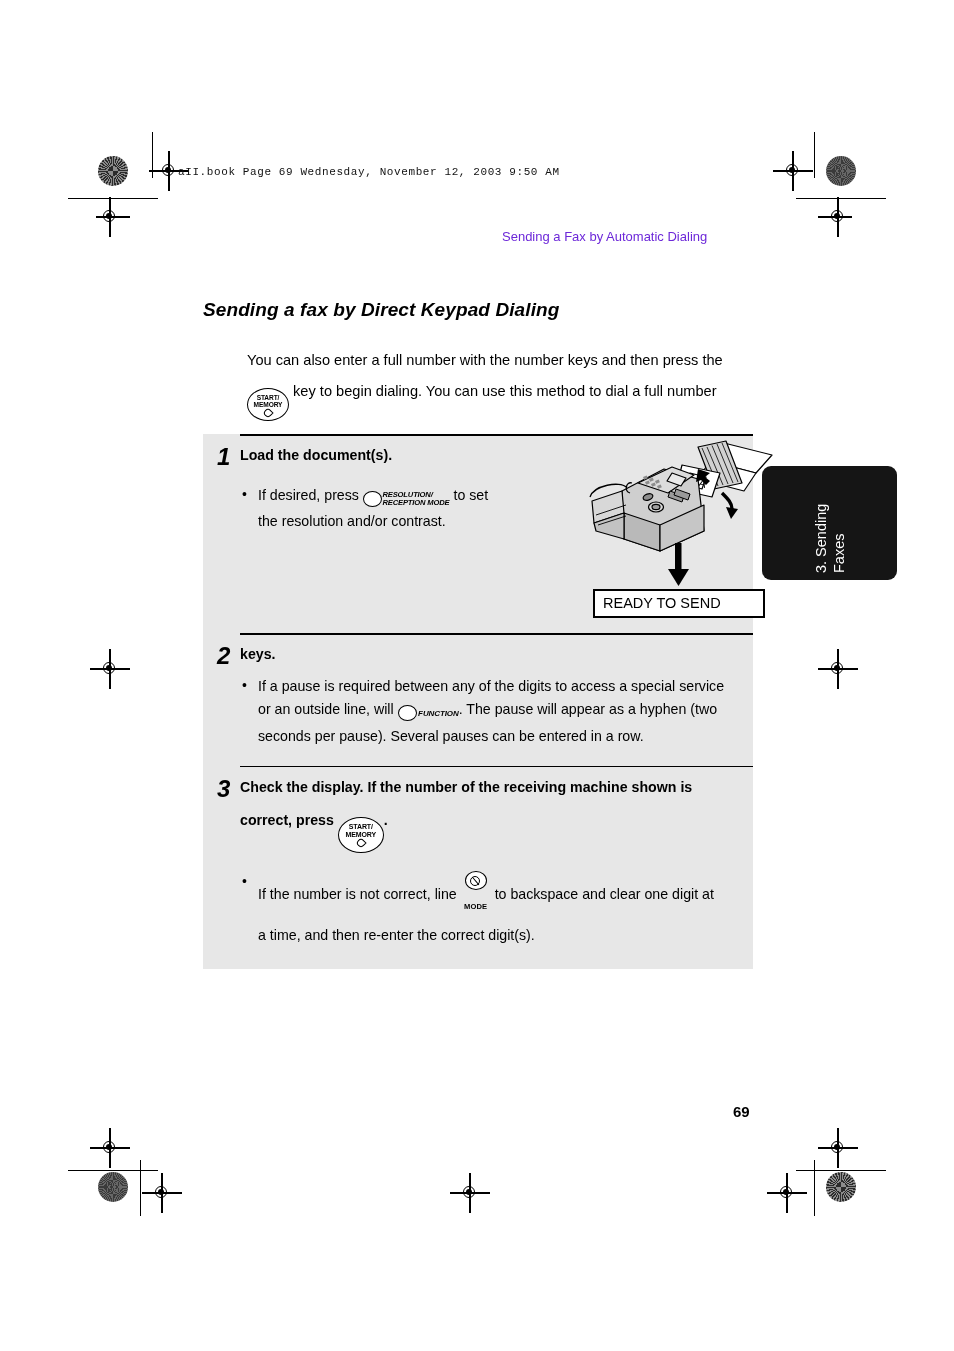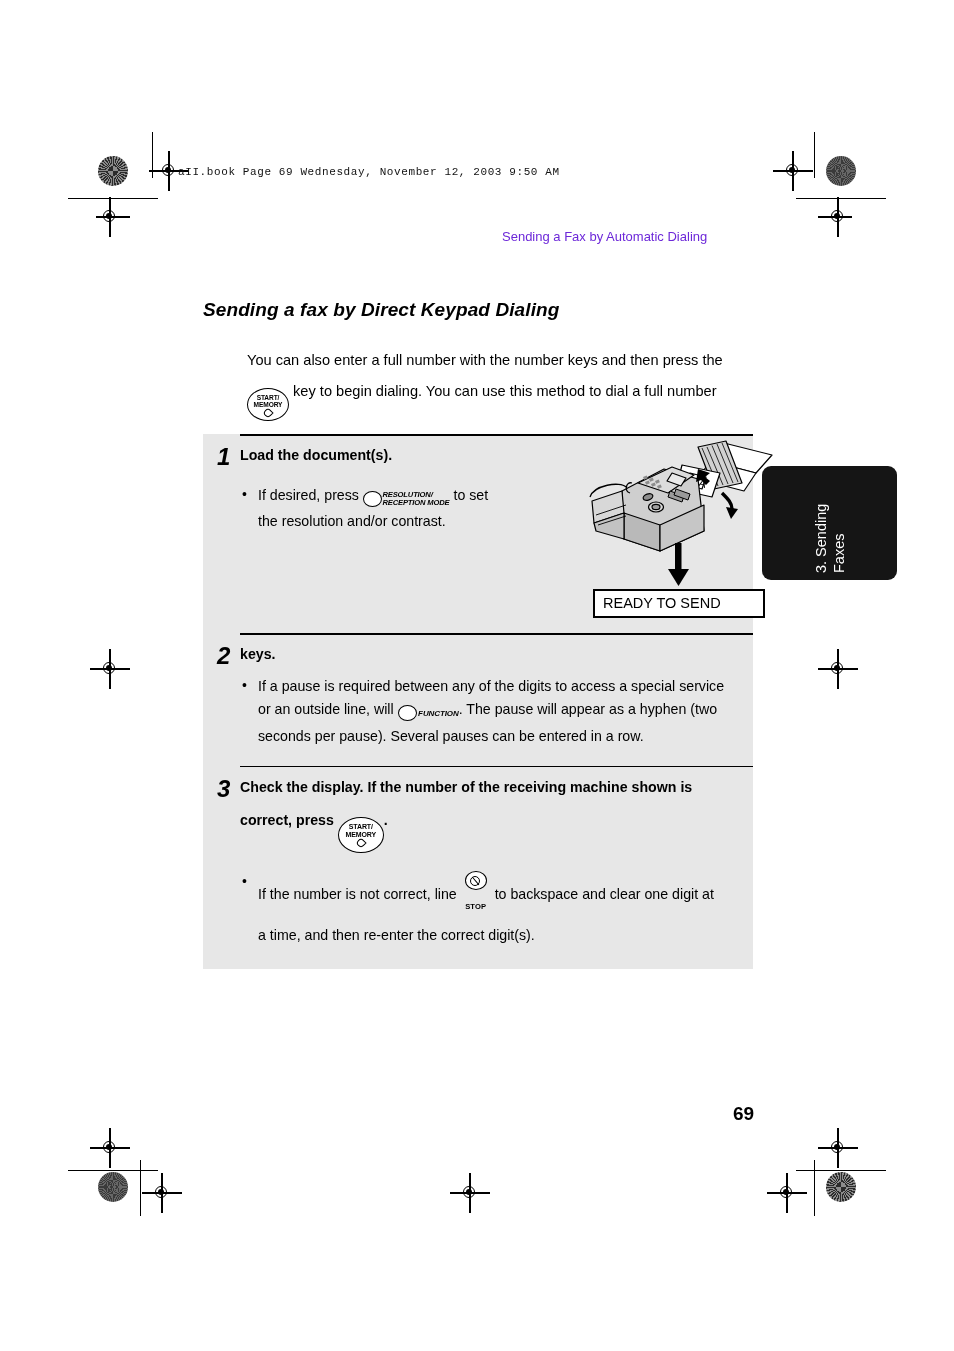--- a/index.html
+++ b/index.html
@@ -605,7 +605,7 @@
                     <span class="inner"></span>
                     <span class="slash"></span>
                   </span>
-                  <span class="cap">STOP</span>
+                  <span class="cap">MODE</span>
                 </span>
                 <span>to backspace and clear one digit at</span>
               </div>

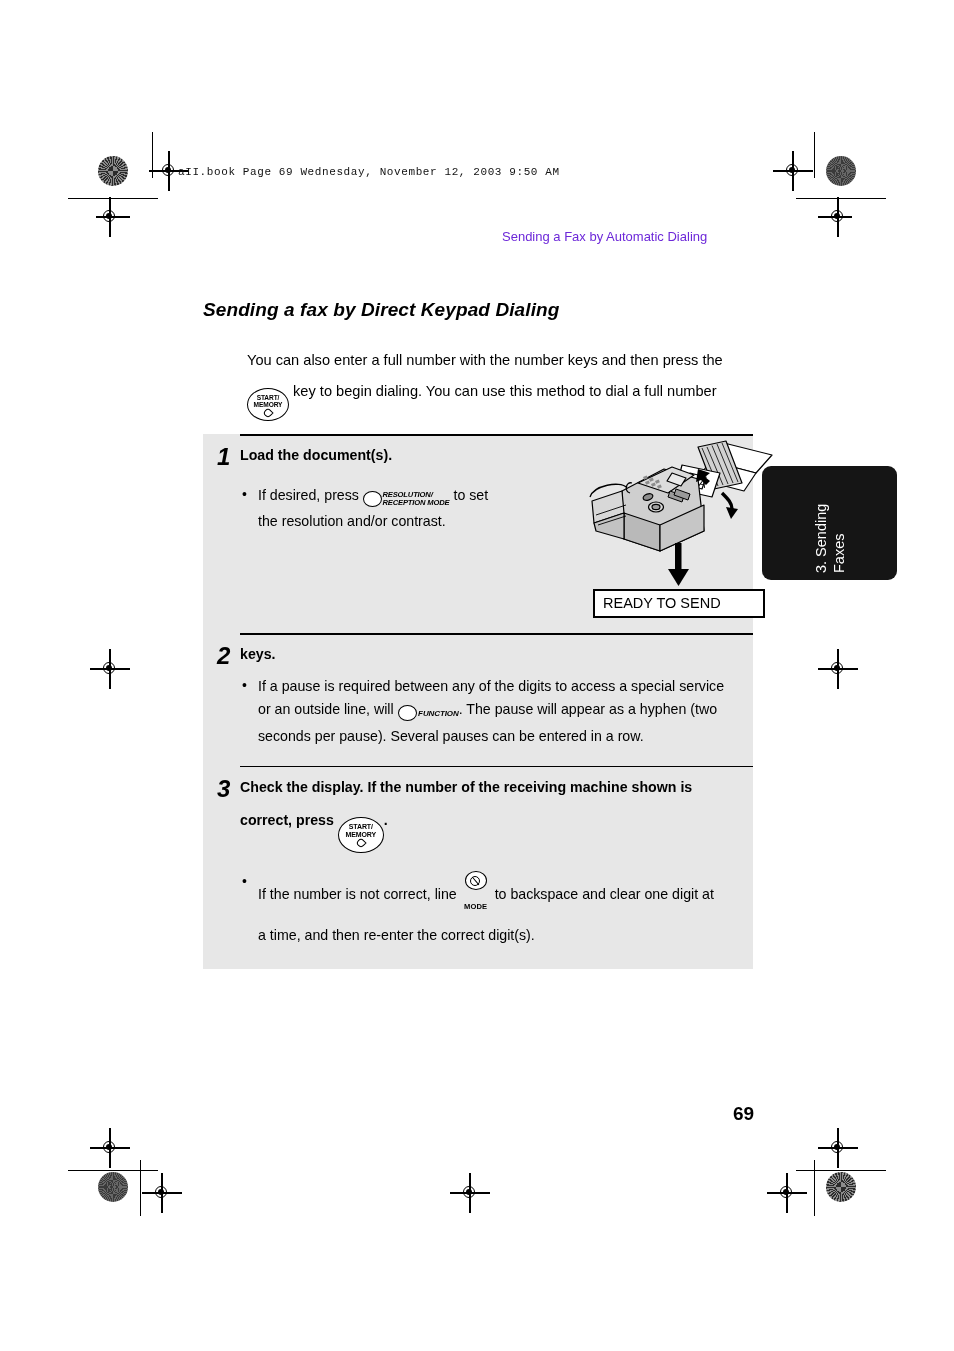--- a/index.html
+++ b/index.html
@@ -340,7 +340,7 @@
 
   .page-num {
     position: absolute;
-    font-size: 19px;
+    font-size: 15px;
     font-weight: bold;
   }
 </style>

